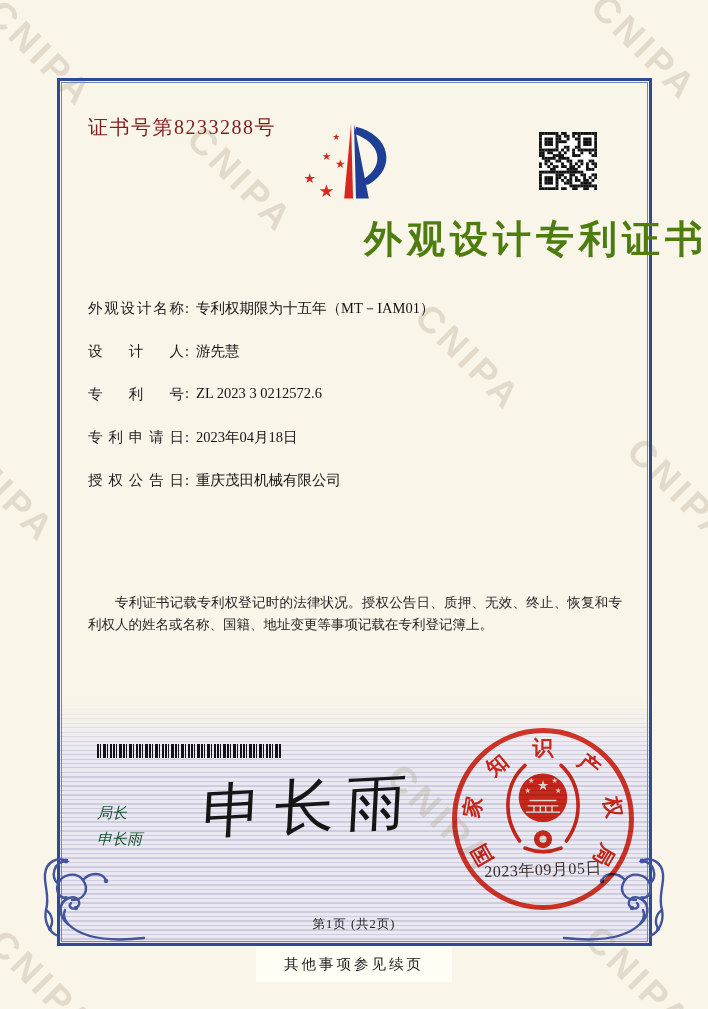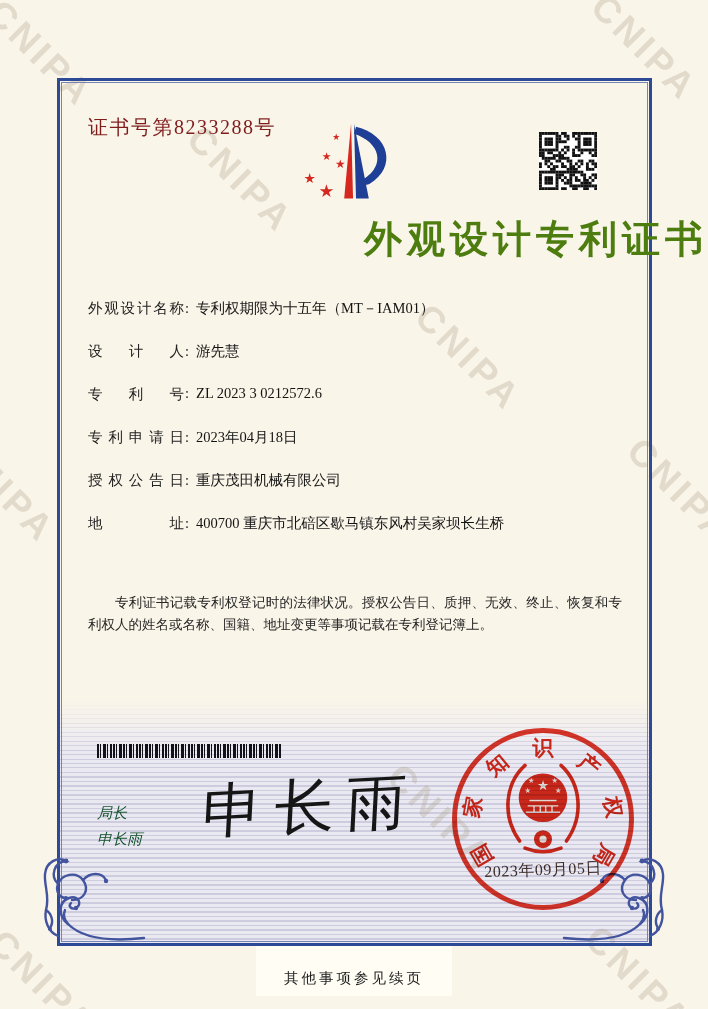--- a/index.html
+++ b/index.html
@@ -456,9 +456,6 @@
     <div class="frow">
       <span class="flabel">授权公告日</span><span class="fcolon">:</span><span class="fvalue">重庆茂田机械有限公司</span>
     </div>
-    <div class="frow">
-      <span class="flabel">地址</span><span class="fcolon">:</span><span class="fvalue">400700 重庆市北碚区歇马镇东风村吴家坝长生桥</span>
-    </div>
   </div>
 
   <div class="body-text">

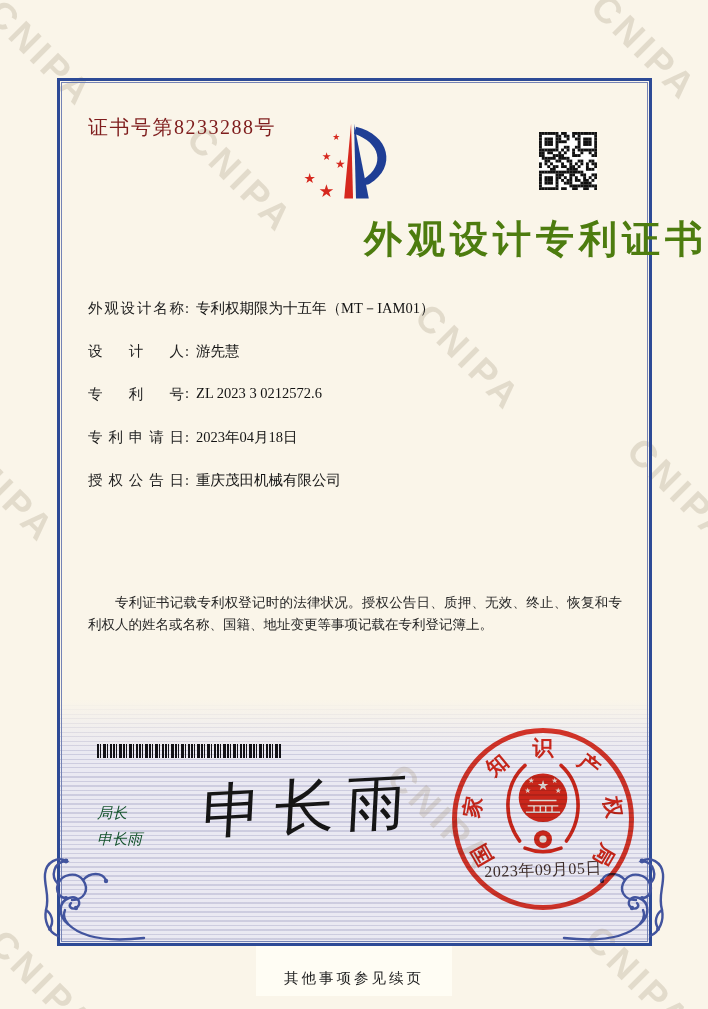--- a/index.html
+++ b/index.html
@@ -568,6 +568,7 @@
     <div class="seal-date">2023年09月05日</div>
   </div>
 
+  <div class="page-info">第1页 (共2页)</div>
   <div class="continuation">其他事项参见续页</div>
 
 </div>

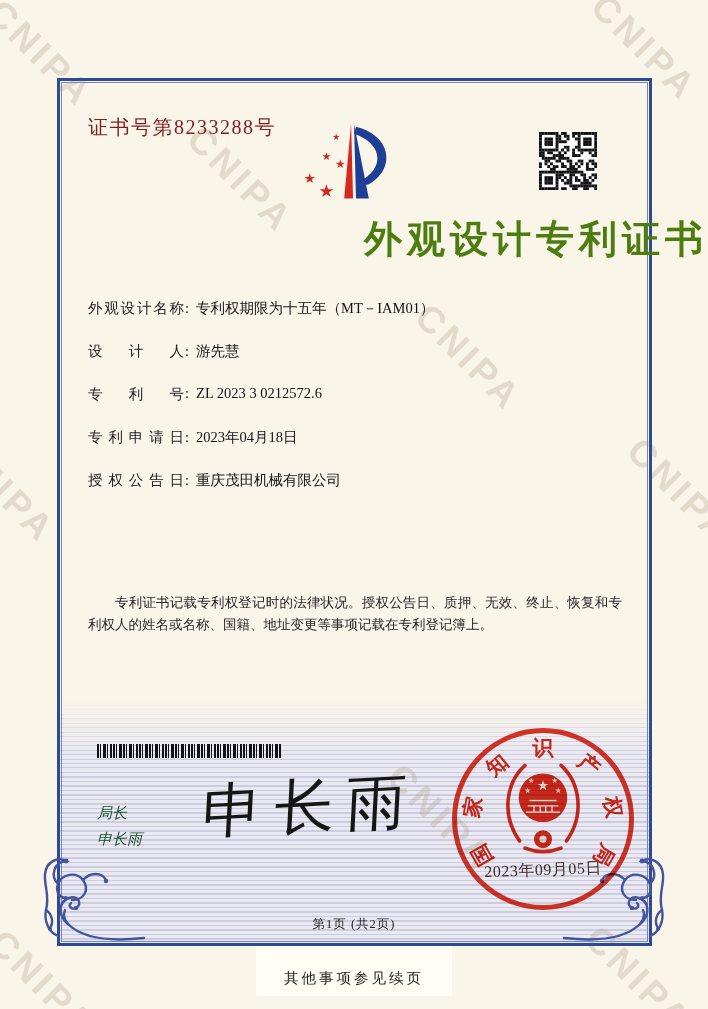--- a/index.html
+++ b/index.html
@@ -108,7 +108,7 @@
   }
   .continuation {
     position:absolute; left:50%; transform:translateX(-50%); top:946px; z-index:4;
-    background:#fffdf4; padding:23px 28px 8px;
+    background:#fffdf4; padding:9px 28px 8px;
     font-size:14.5px; letter-spacing:3px; color:#222;
   }
 </style>

